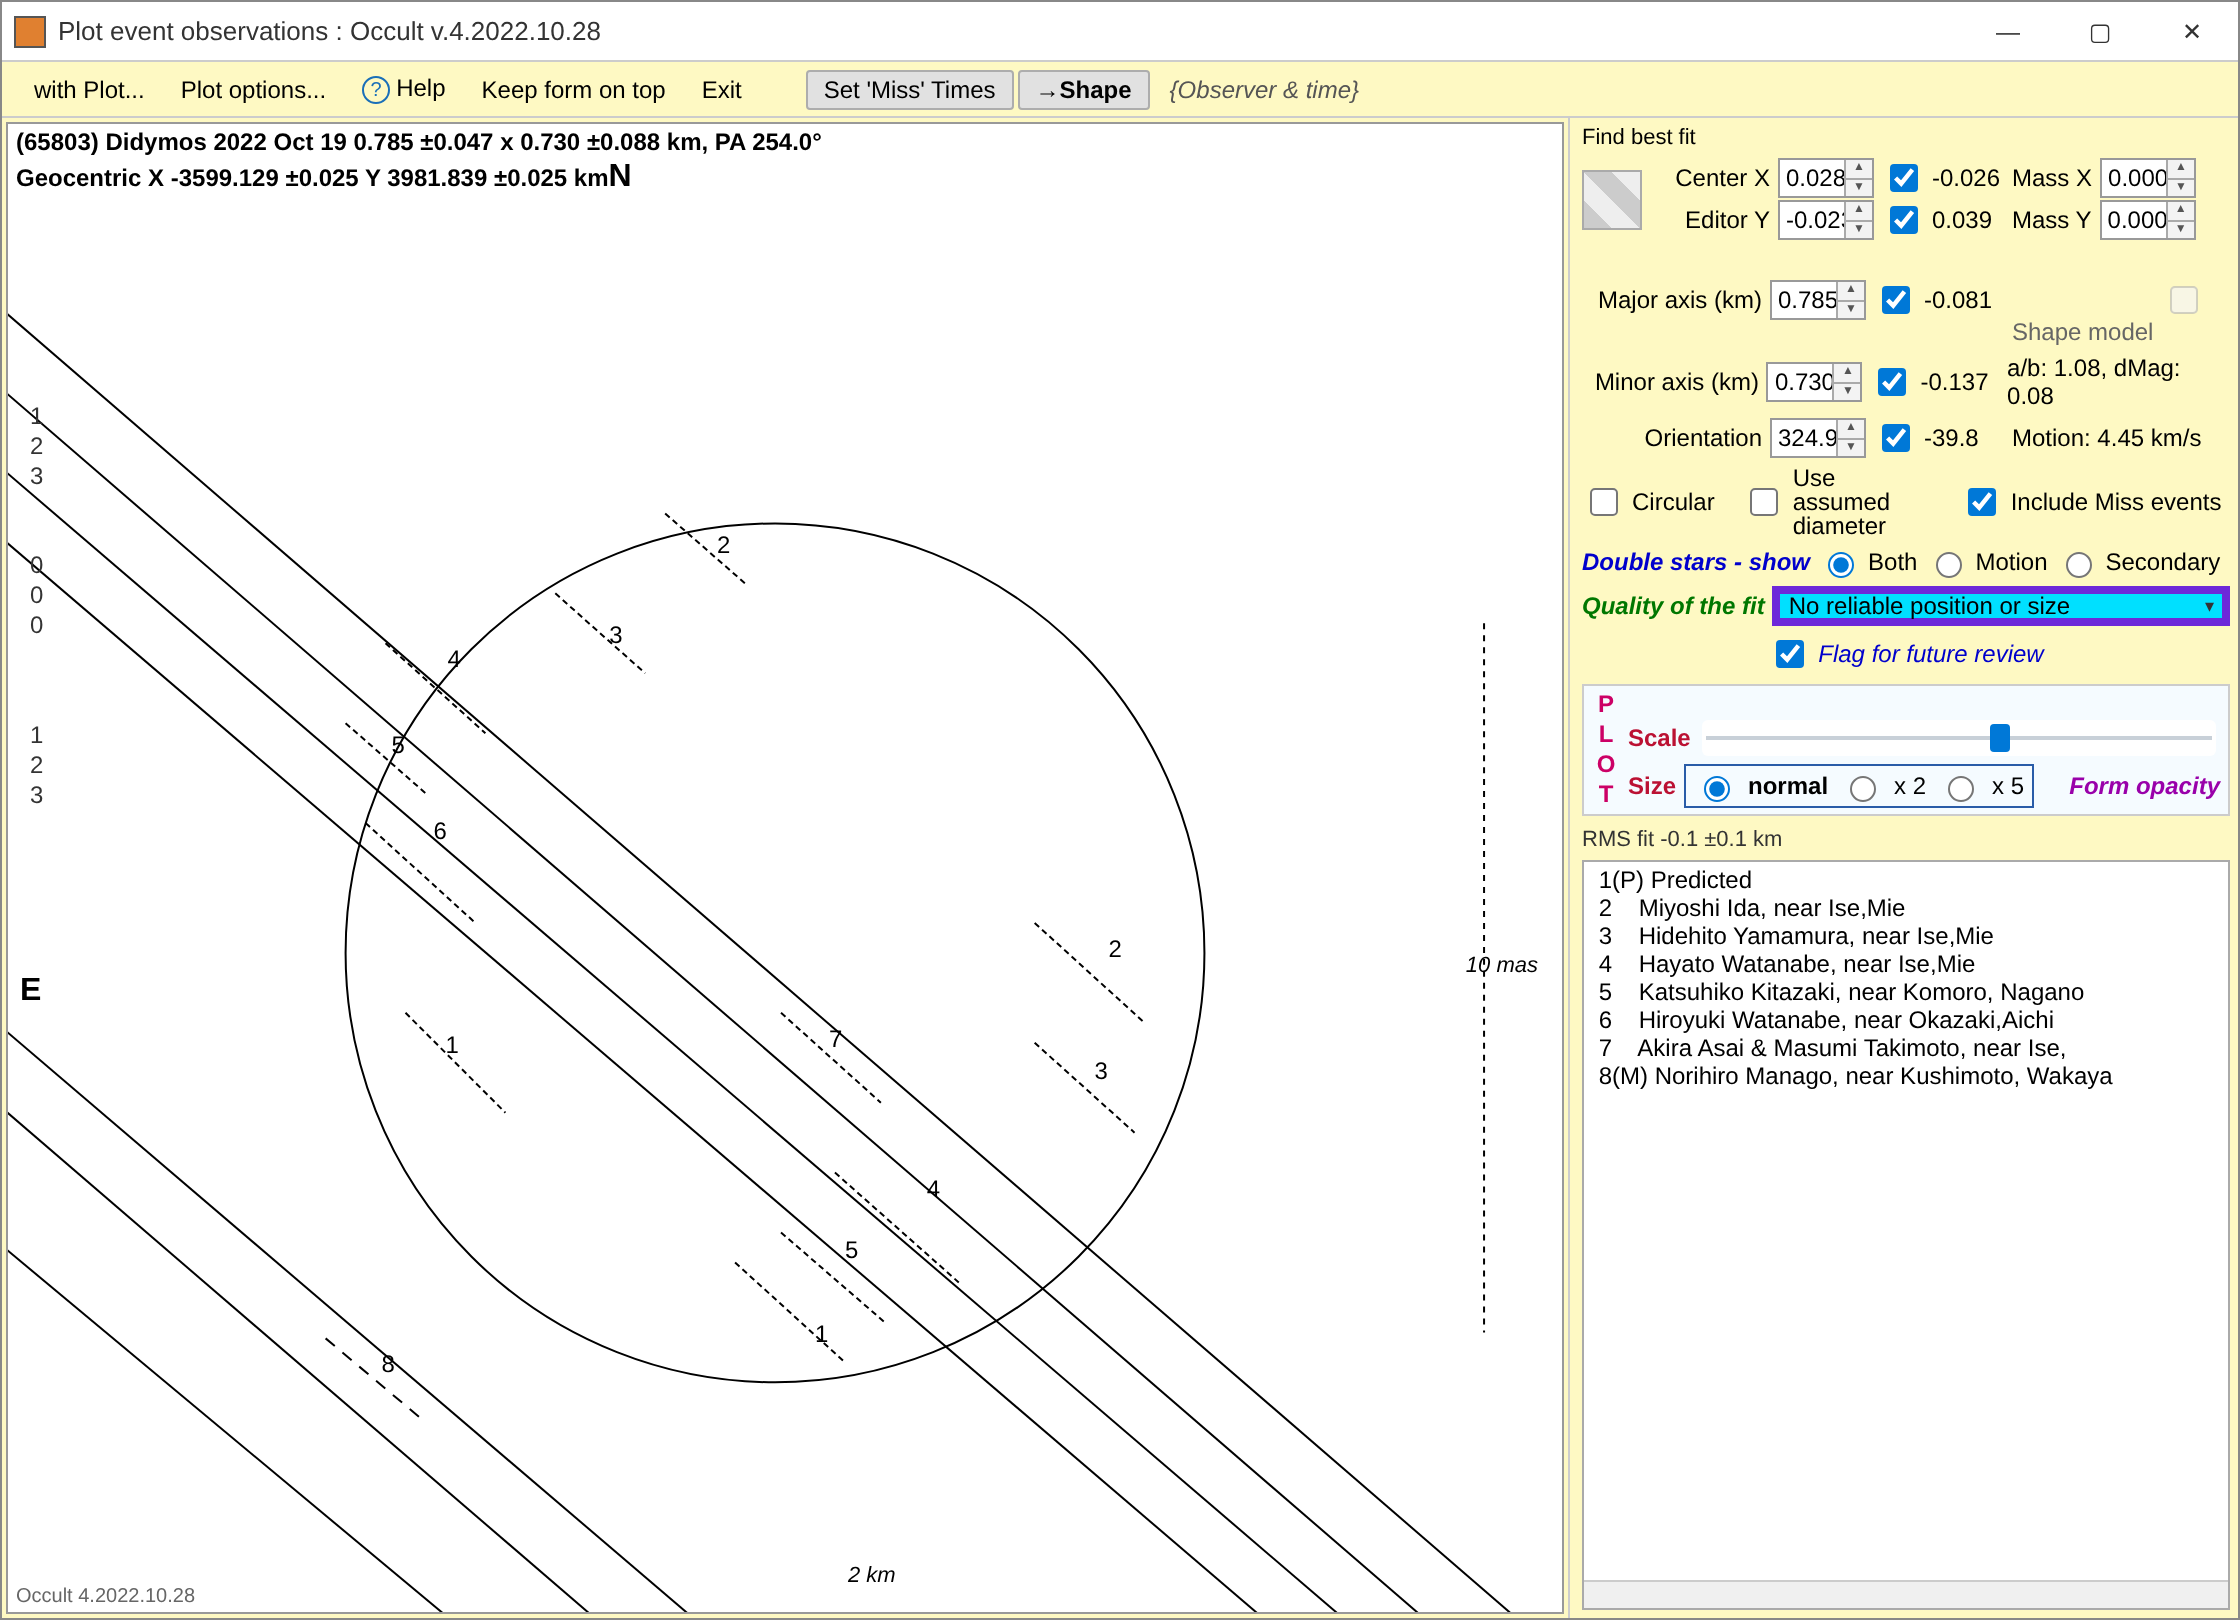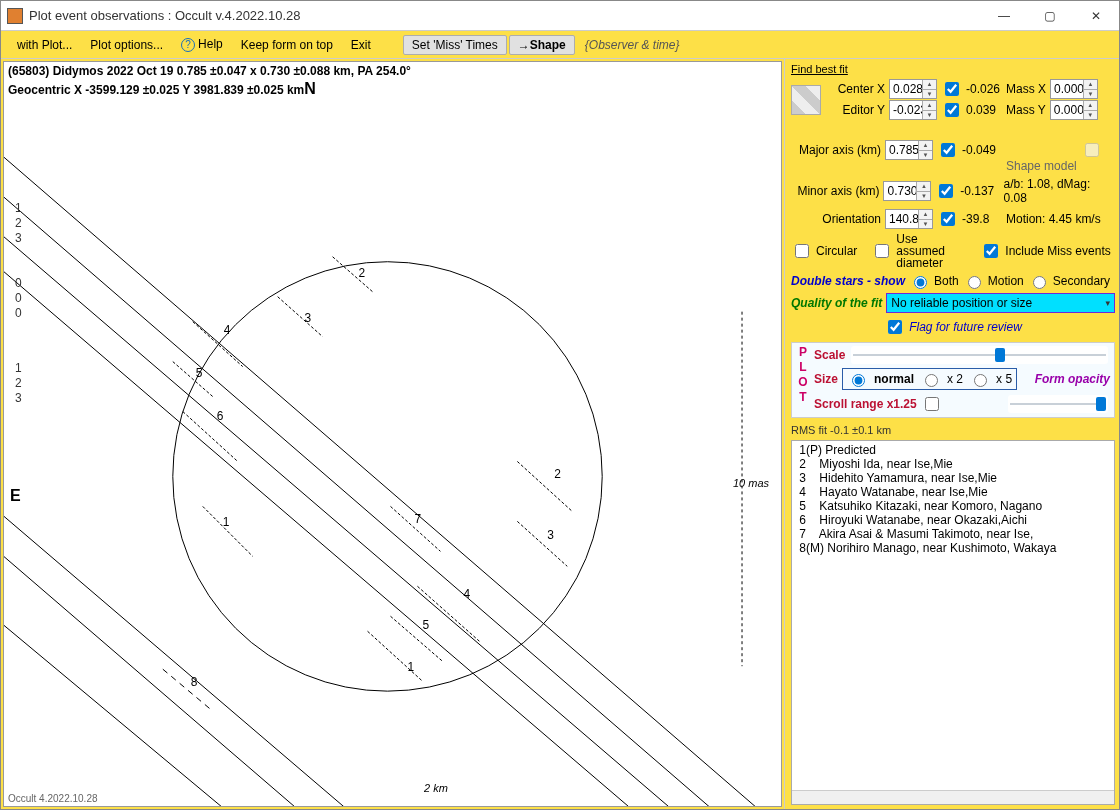--- a/index.html
+++ b/index.html
@@ -4,7 +4,7 @@
 <style>
   * { box-sizing: border-box; font-family: "Segoe UI", Tahoma, sans-serif; font-size: 12px; }
   body { margin: 0; background: #f0f0f0; }
-  .window { width:1120px; height:810px; background:#fde047; border:1px solid #888; position:relative; display:flex; flex-direction:column; }
+  .window { width:1120px; height:810px; background:#fef9c3; border:1px solid #888; position:relative; display:flex; flex-direction:column; }
   .titlebar { height:30px; background:#fff; display:flex; align-items:center; border-bottom:1px solid #ccc; }
   .titlebar .icon { width:16px;height:16px;background:#e08030;margin:0 6px;border:1px solid #555; }
   .titlebar .title { flex:1; color:#333; font-size:13px; }

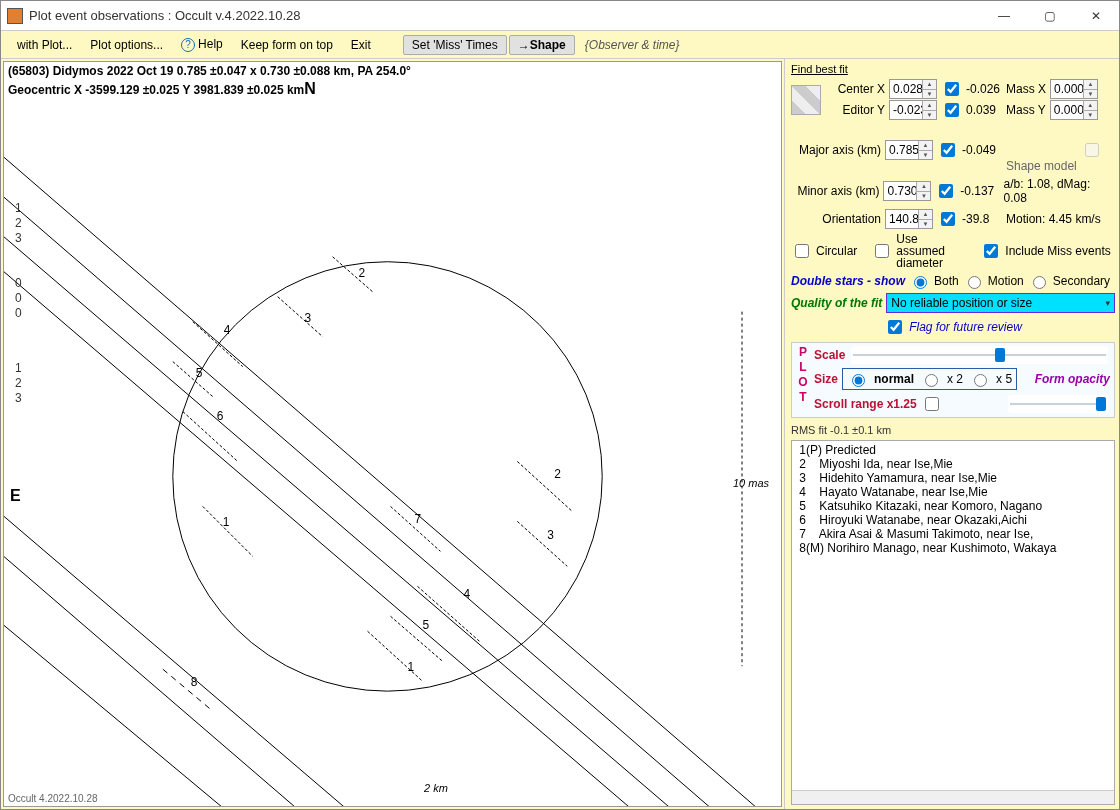--- a/index.html
+++ b/index.html
@@ -26,7 +26,7 @@
   .km2 { position:absolute; bottom:12px; left:420px; font-style:italic; font-size:11px; }
   .mas10 { position:absolute; top:415px; right:12px; font-style:italic; font-size:11px; }
   .sidepanel { width:335px; border-left:1px solid #ccc; display:flex; flex-direction:column; padding:4px 4px 4px 6px; gap:2px; overflow:hidden; }
-  .groupTitle { color:#000; font-size:11px;text-decoration:underline; }
+  .groupTitle { color:#000; font-size:11px; }
   .row { display:flex; align-items:center; gap:4px; margin:1px 0; }
   .lbl { text-align:right; }
   .num { width:48px; height:20px; border:1px solid #999; padding:0 14px 0 3px; position:relative; background:#fff; display:inline-flex; align-items:center; }

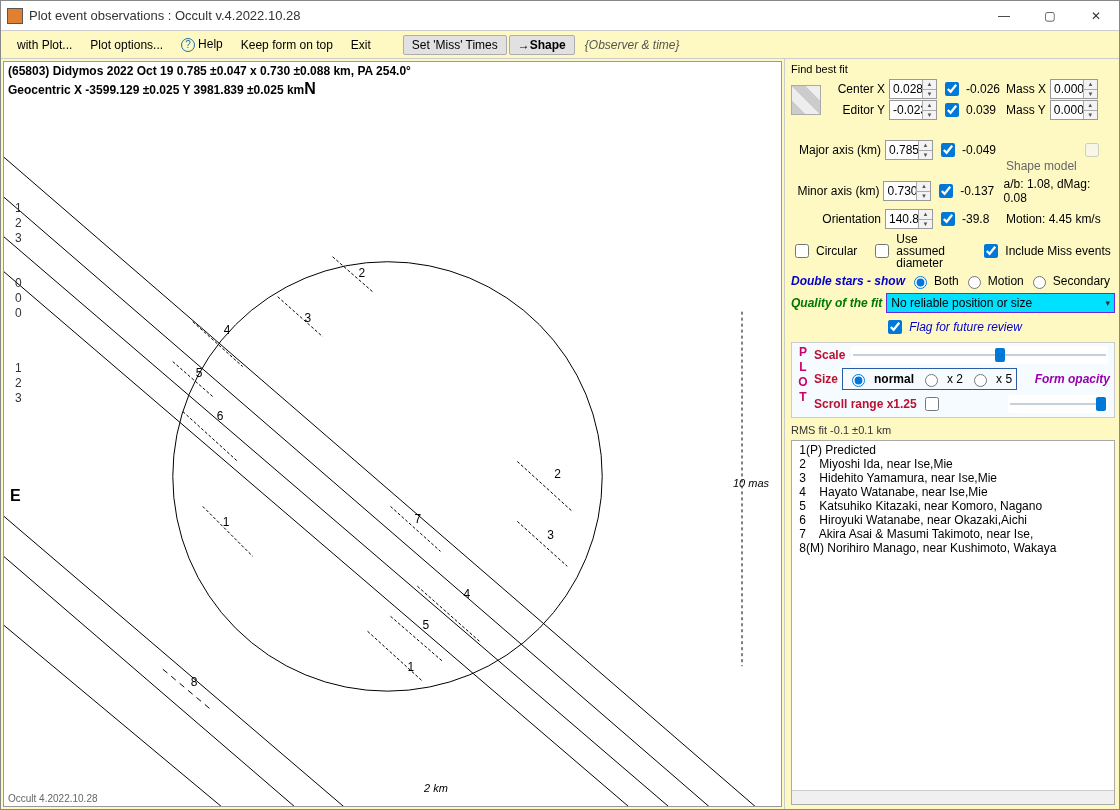--- a/index.html
+++ b/index.html
@@ -214,7 +214,7 @@
             </span>
           </span>
         <input type="checkbox" class="chk" checked="" style="">
-        <span style="width:40px">-0.049</span>
+        <span style="width:40px">-0.081</span>
         <span class="gray">Shape model</span>
         <input type="checkbox" class="chk" disabled="" style="">
       </div>

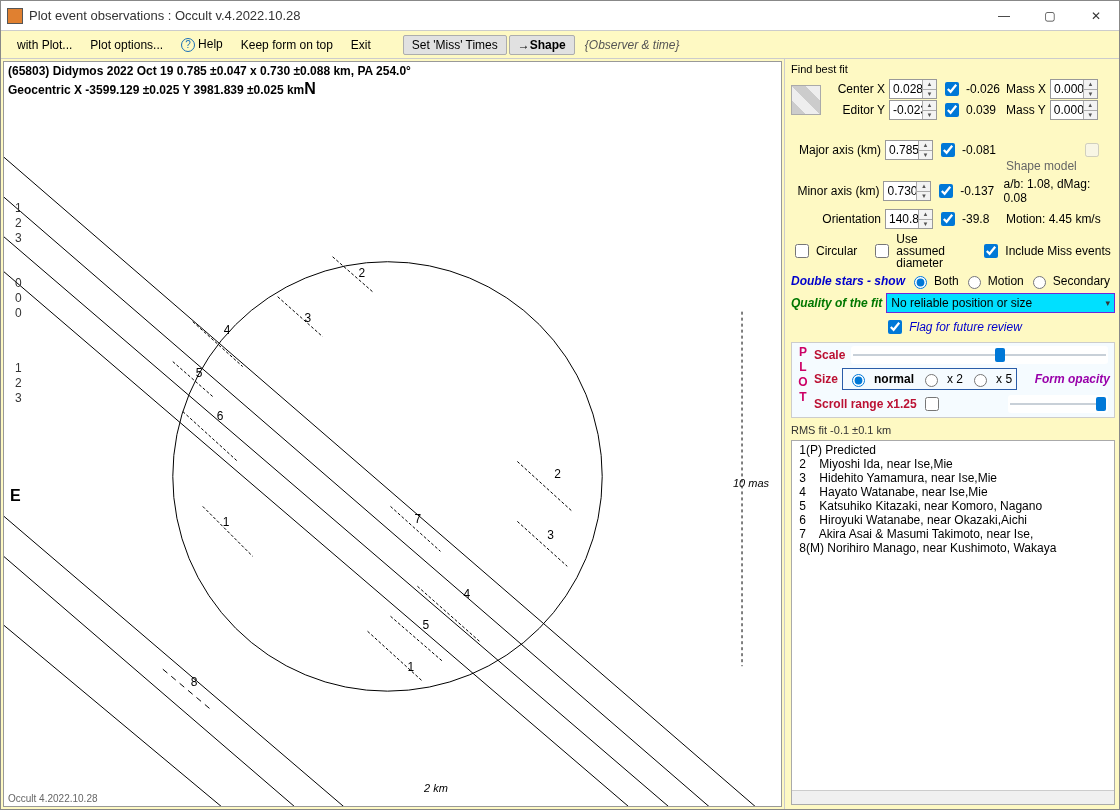--- a/index.html
+++ b/index.html
@@ -234,7 +234,7 @@
       <div class="row">
         <span class="lbl" style="width:90px">Orientation</span>
         <span class="num">
-            <span>140.8</span>
+            <span>324.9</span>
             <span class="spin">
               <div>▲</div>
               <div>▼</div>

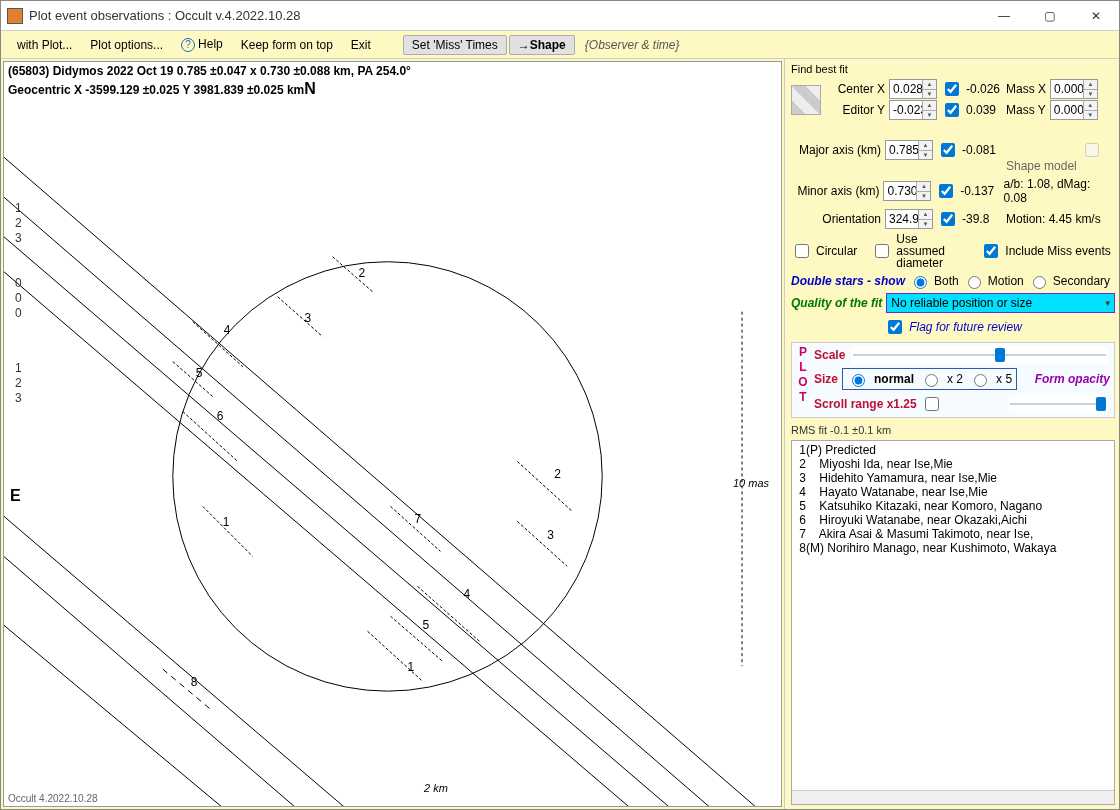--- a/index.html
+++ b/index.html
@@ -37,7 +37,7 @@
   .filledbox { width:30px; height:30px; border:1px solid #aaa; background:linear-gradient(45deg,#ccc 25%,#eee 25%,#eee 50%,#ccc 50%,#ccc 75%,#eee 75%); float:left; margin-right:6px; }
   .doubleStars { color:#0000cc; font-weight:bold; font-style:italic; }
   .quality { color:#007700; font-weight:bold; font-style:italic; }
-  .qualSel { flex:1; height:20px; background:#00e0ff; border:1px solid #6d28d9; padding:0 4px; display:flex; align-items:center; position:relative; }
+  .qualSel { flex:1; height:20px; background:#00e0ff; border:4px solid #6d28d9; padding:0 4px; display:flex; align-items:center; position:relative; }
   .qualSel::after { content:"▾"; position:absolute; right:4px; font-size:9px; color:#333; }
   .flagrow { color:#0000cc; font-style:italic; }
   .plotcfg { border:1px solid #ccc; background:#f5fbff; padding:2px 4px; margin-top:2px; display:flex; gap:4px; }

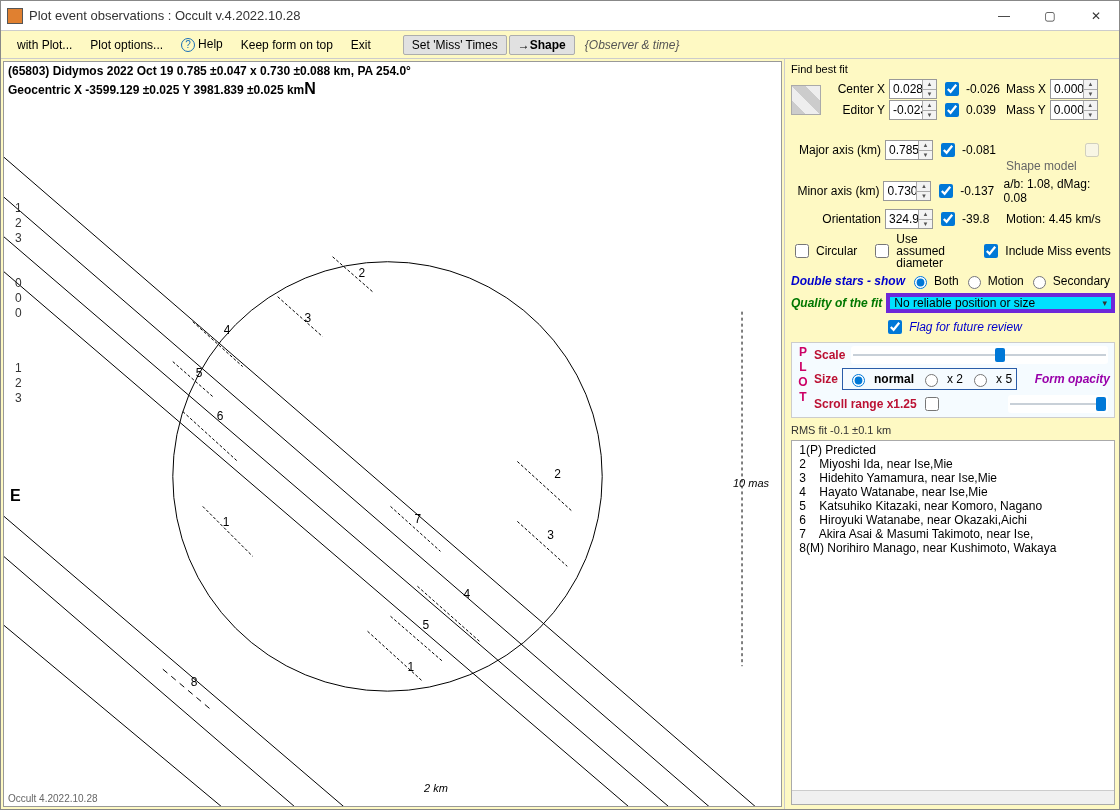--- a/index.html
+++ b/index.html
@@ -298,15 +298,6 @@
             </div>
             <span style="flex:1;text-align:right" class="formop">Form opacity</span>
           </div>
-          <div class="row">
-            <span class="redlbl">Scroll range x1.25</span>
-            <input type="checkbox" class="chk" style="">
-            <div style="flex:1"></div>
-            <div class="slider" style="flex:0 0 100px">
-                <div class="slidertrack"></div>
-                <div class="sliderthumb" style="left:88%"></div>
-              </div>
-          </div>
         </div>
       </div>
 

